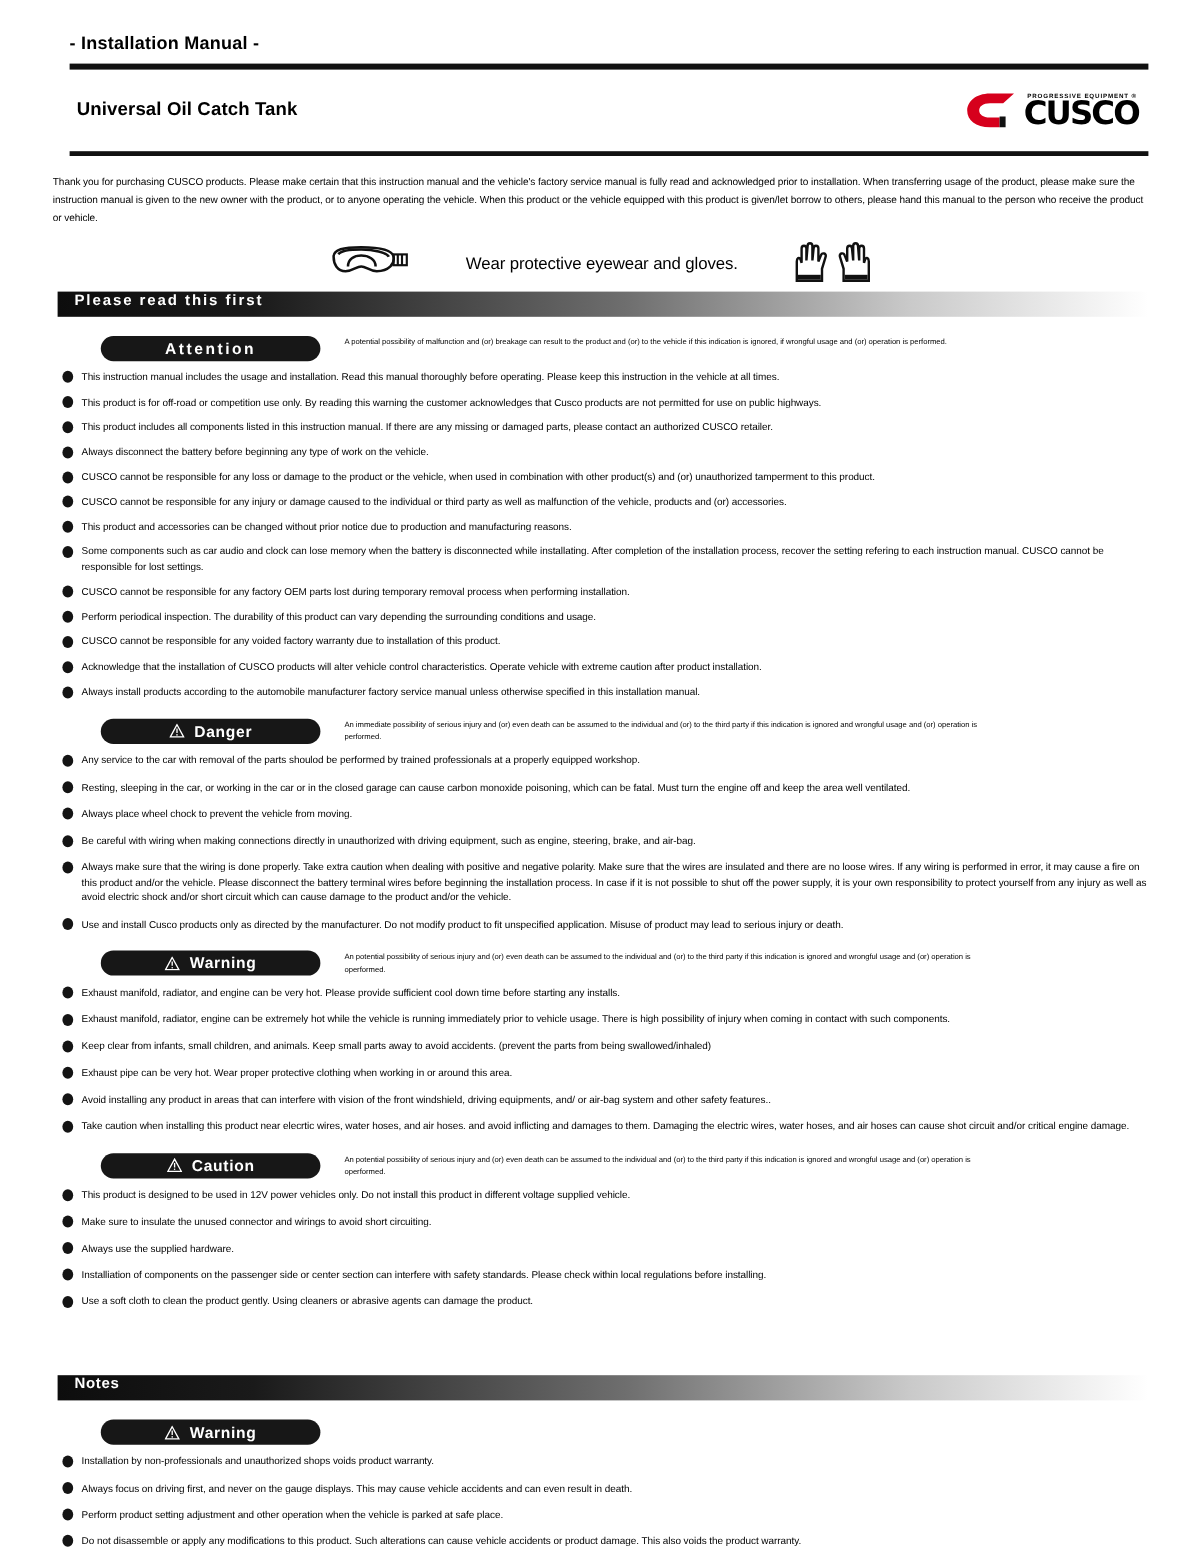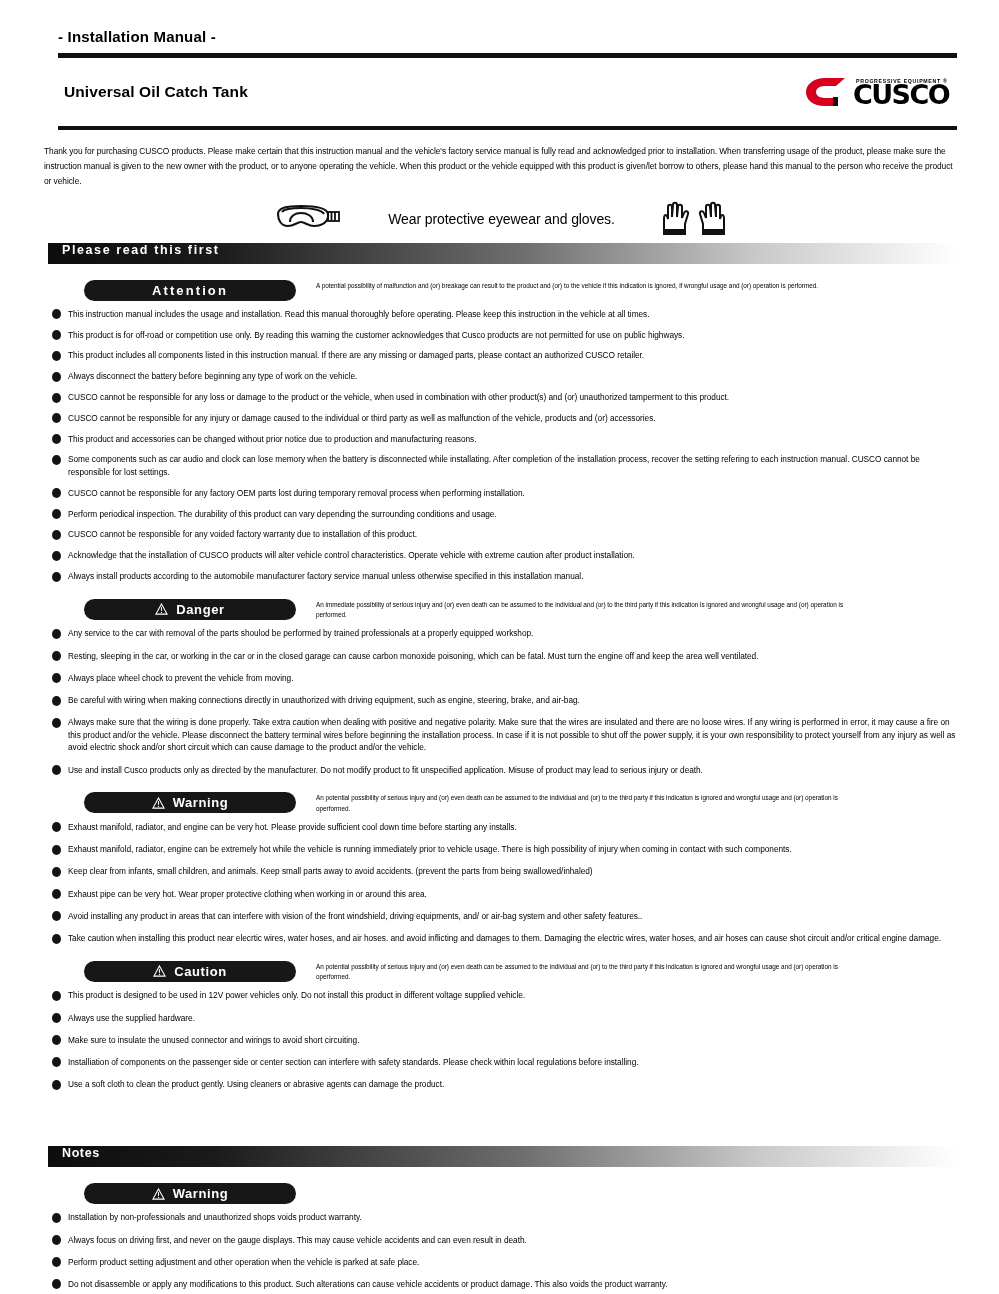--- a/index.html
+++ b/index.html
@@ -108,7 +108,7 @@
     color: #ffffff;
     border-radius: 12px;
     height: 21px;
-    width: 212px;
+    width: 183px;
     display: flex;
     align-items: center;
     justify-content: center;

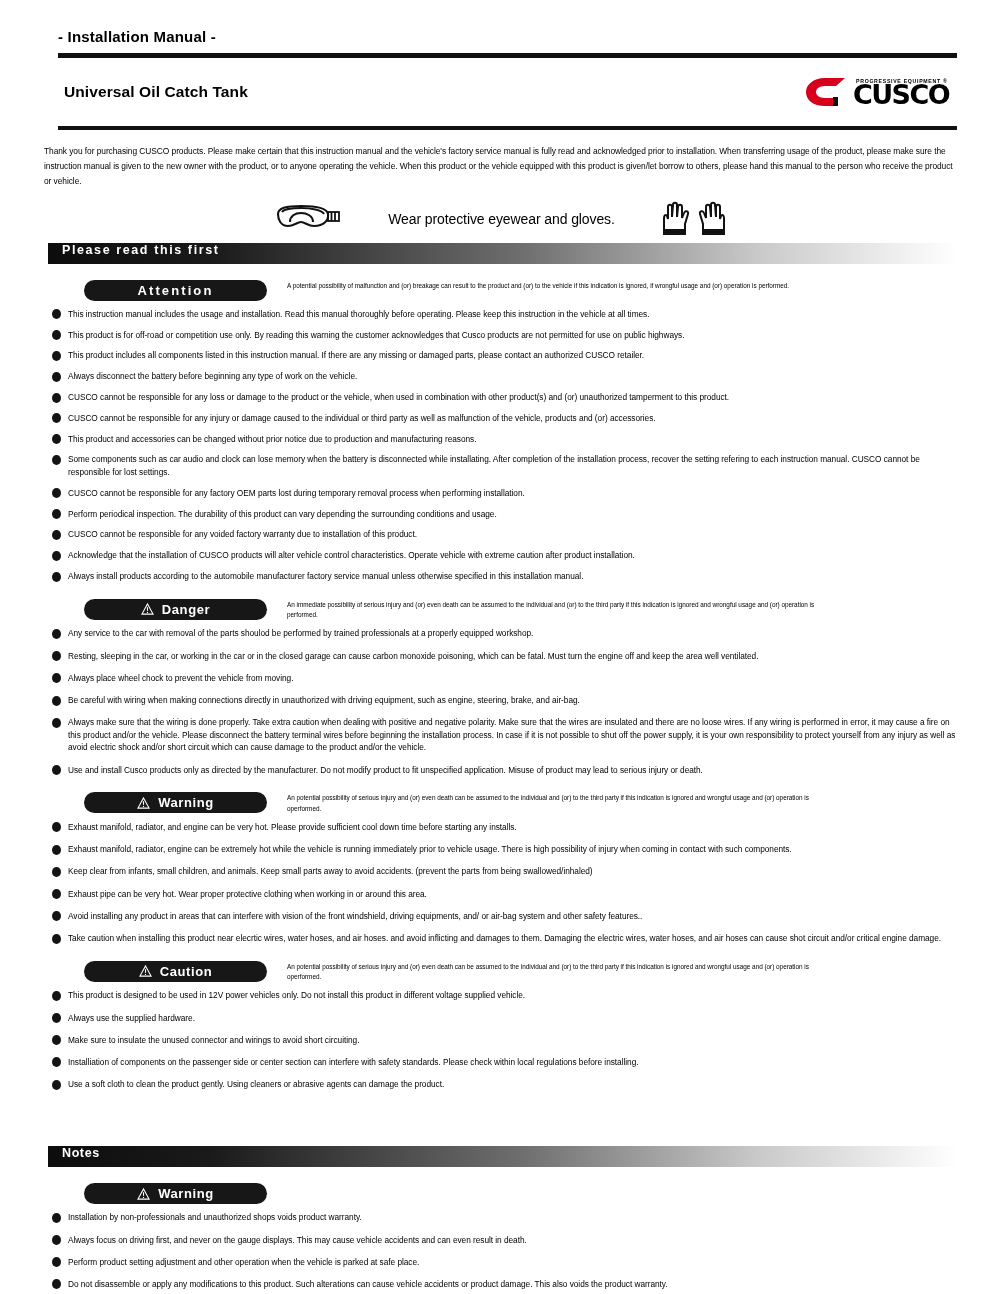--- a/index.html
+++ b/index.html
@@ -296,8 +296,8 @@
     </div>
     <ul class="bullets wide">
       <li>This product is designed to be used in 12V power vehicles only.  Do not install this product in different voltage supplied vehicle.</li>
+      <li>Make sure to insulate the unused connector and wirings to avoid short circuiting.</li>
       <li>Always use the supplied hardware.</li>
-      <li>Make sure to insulate the unused connector and wirings to avoid short circuiting.</li>
       <li>Installiation of components on the passenger side or center section can interfere with safety standards. Please check within local regulations before installing.</li>
       <li>Use a soft cloth to clean the product gently. Using cleaners or abrasive agents can damage the product.</li>
     </ul>

